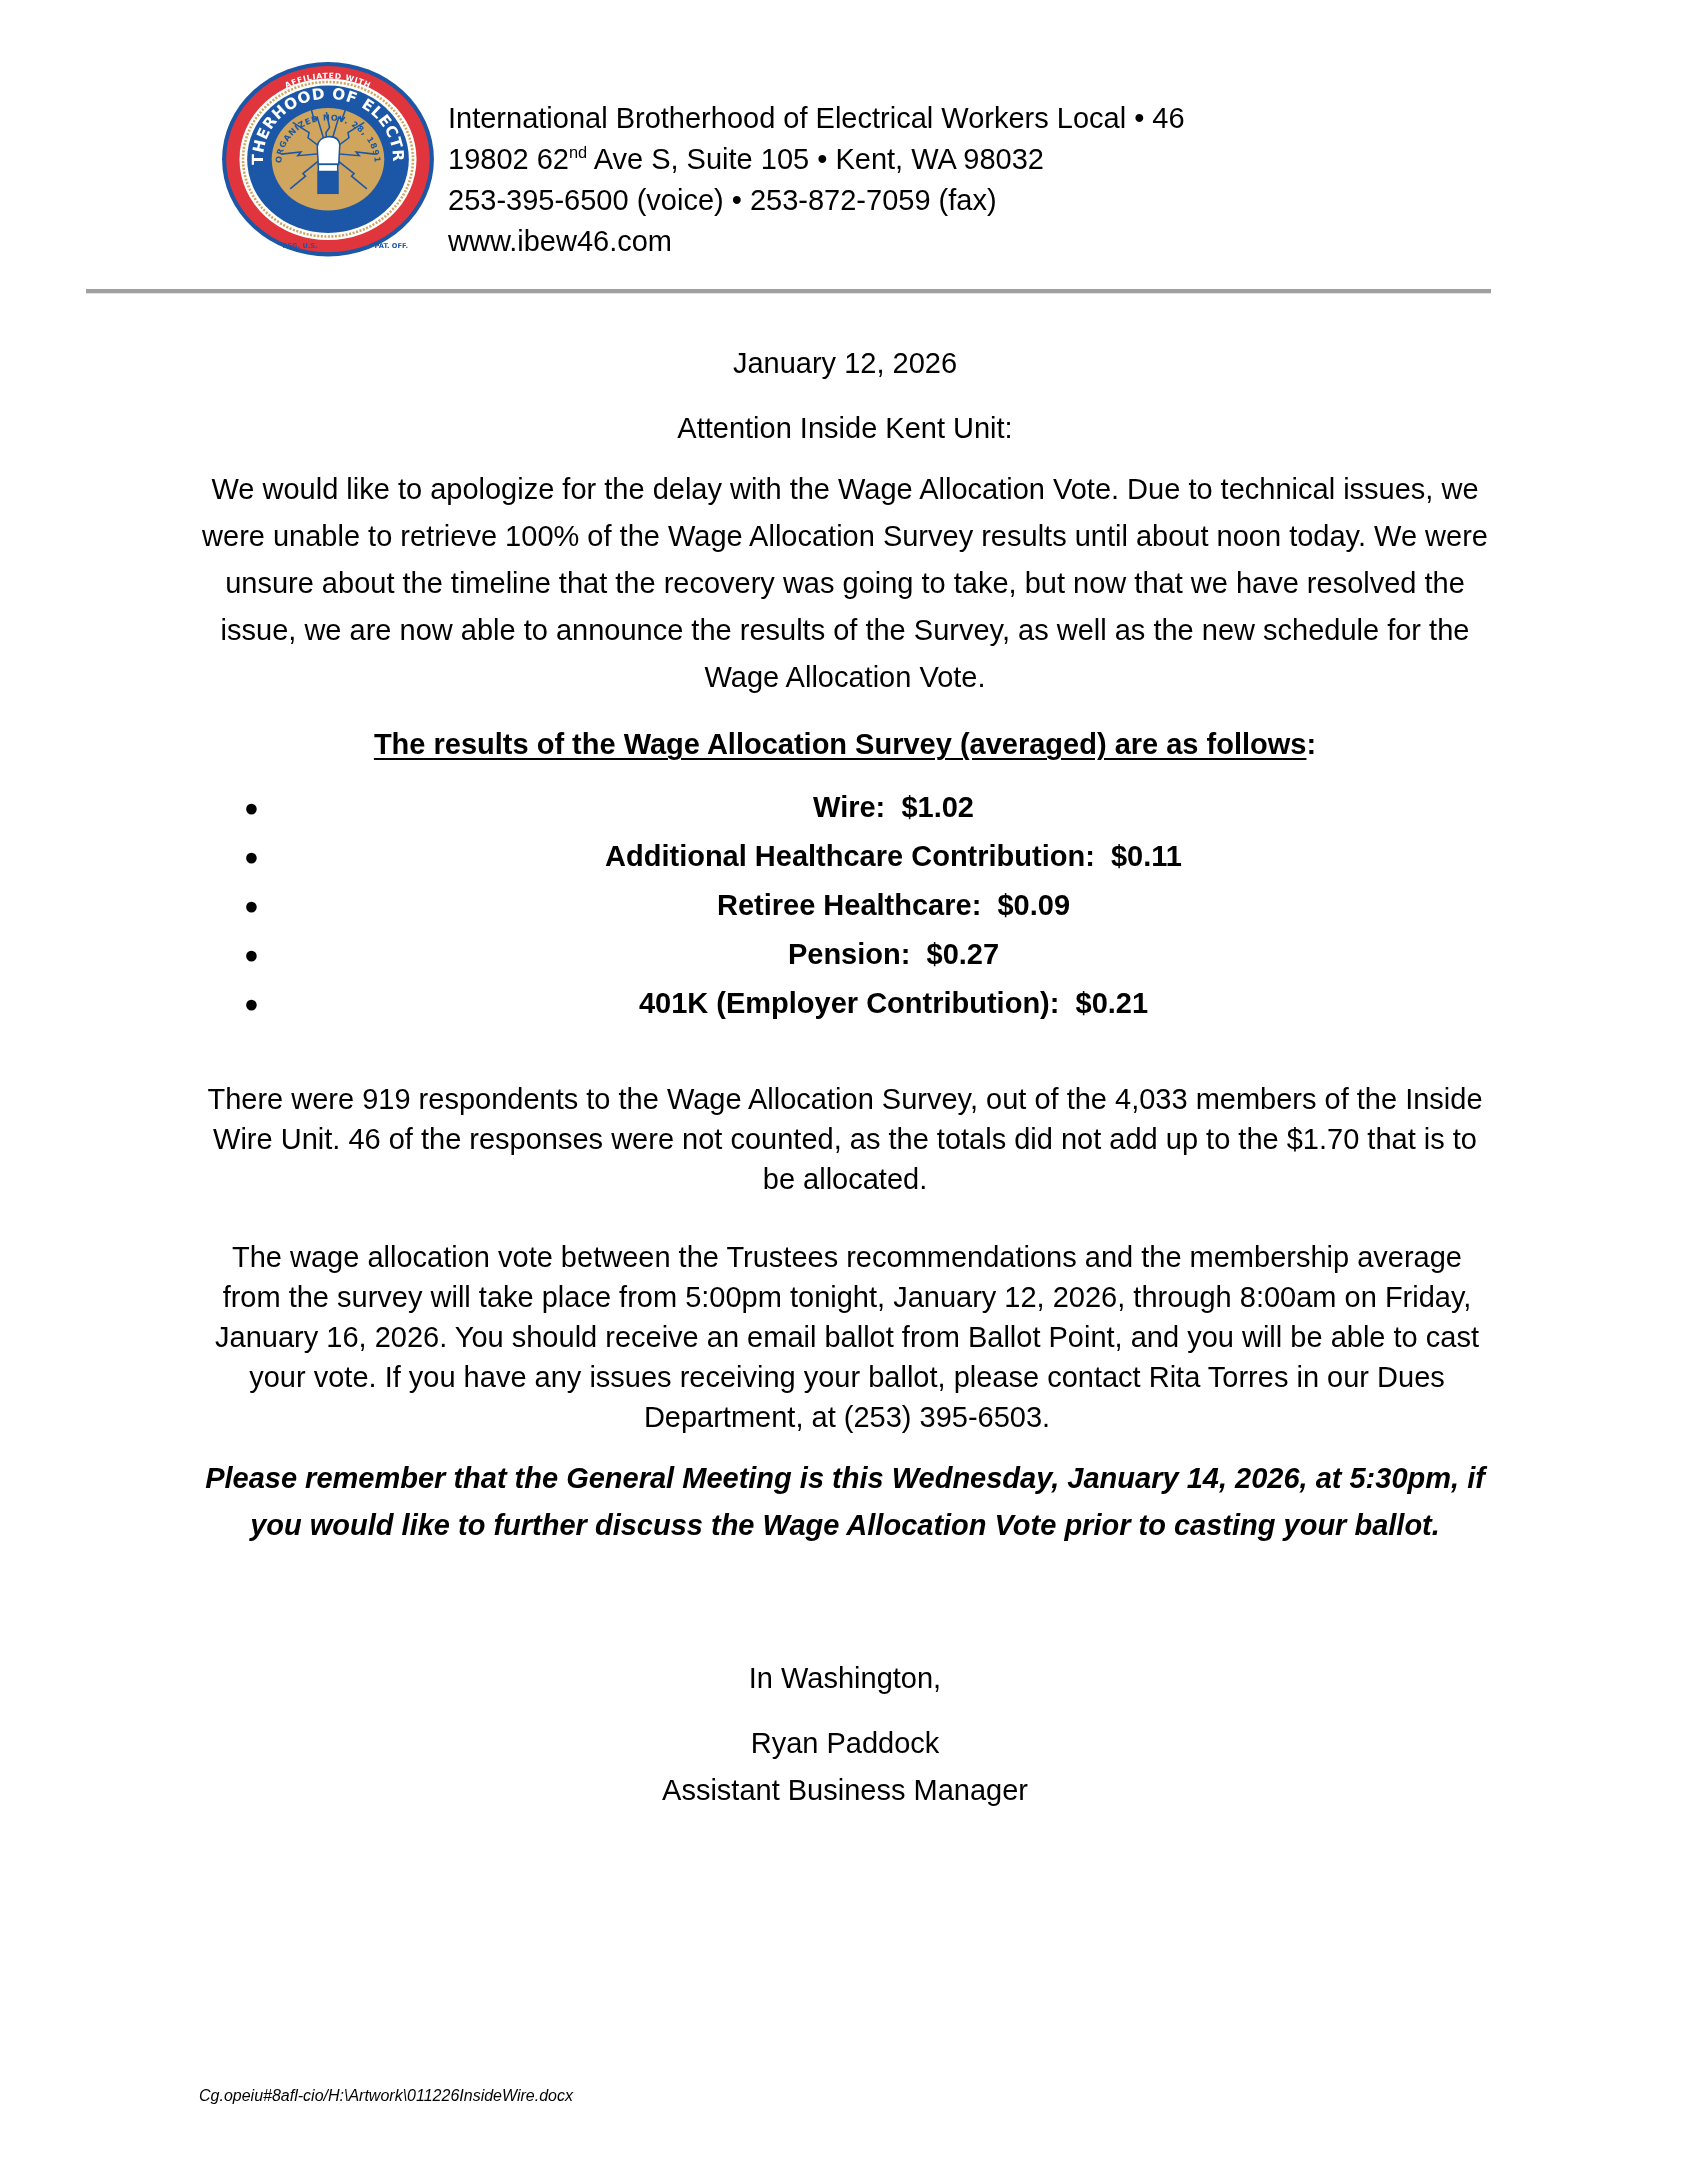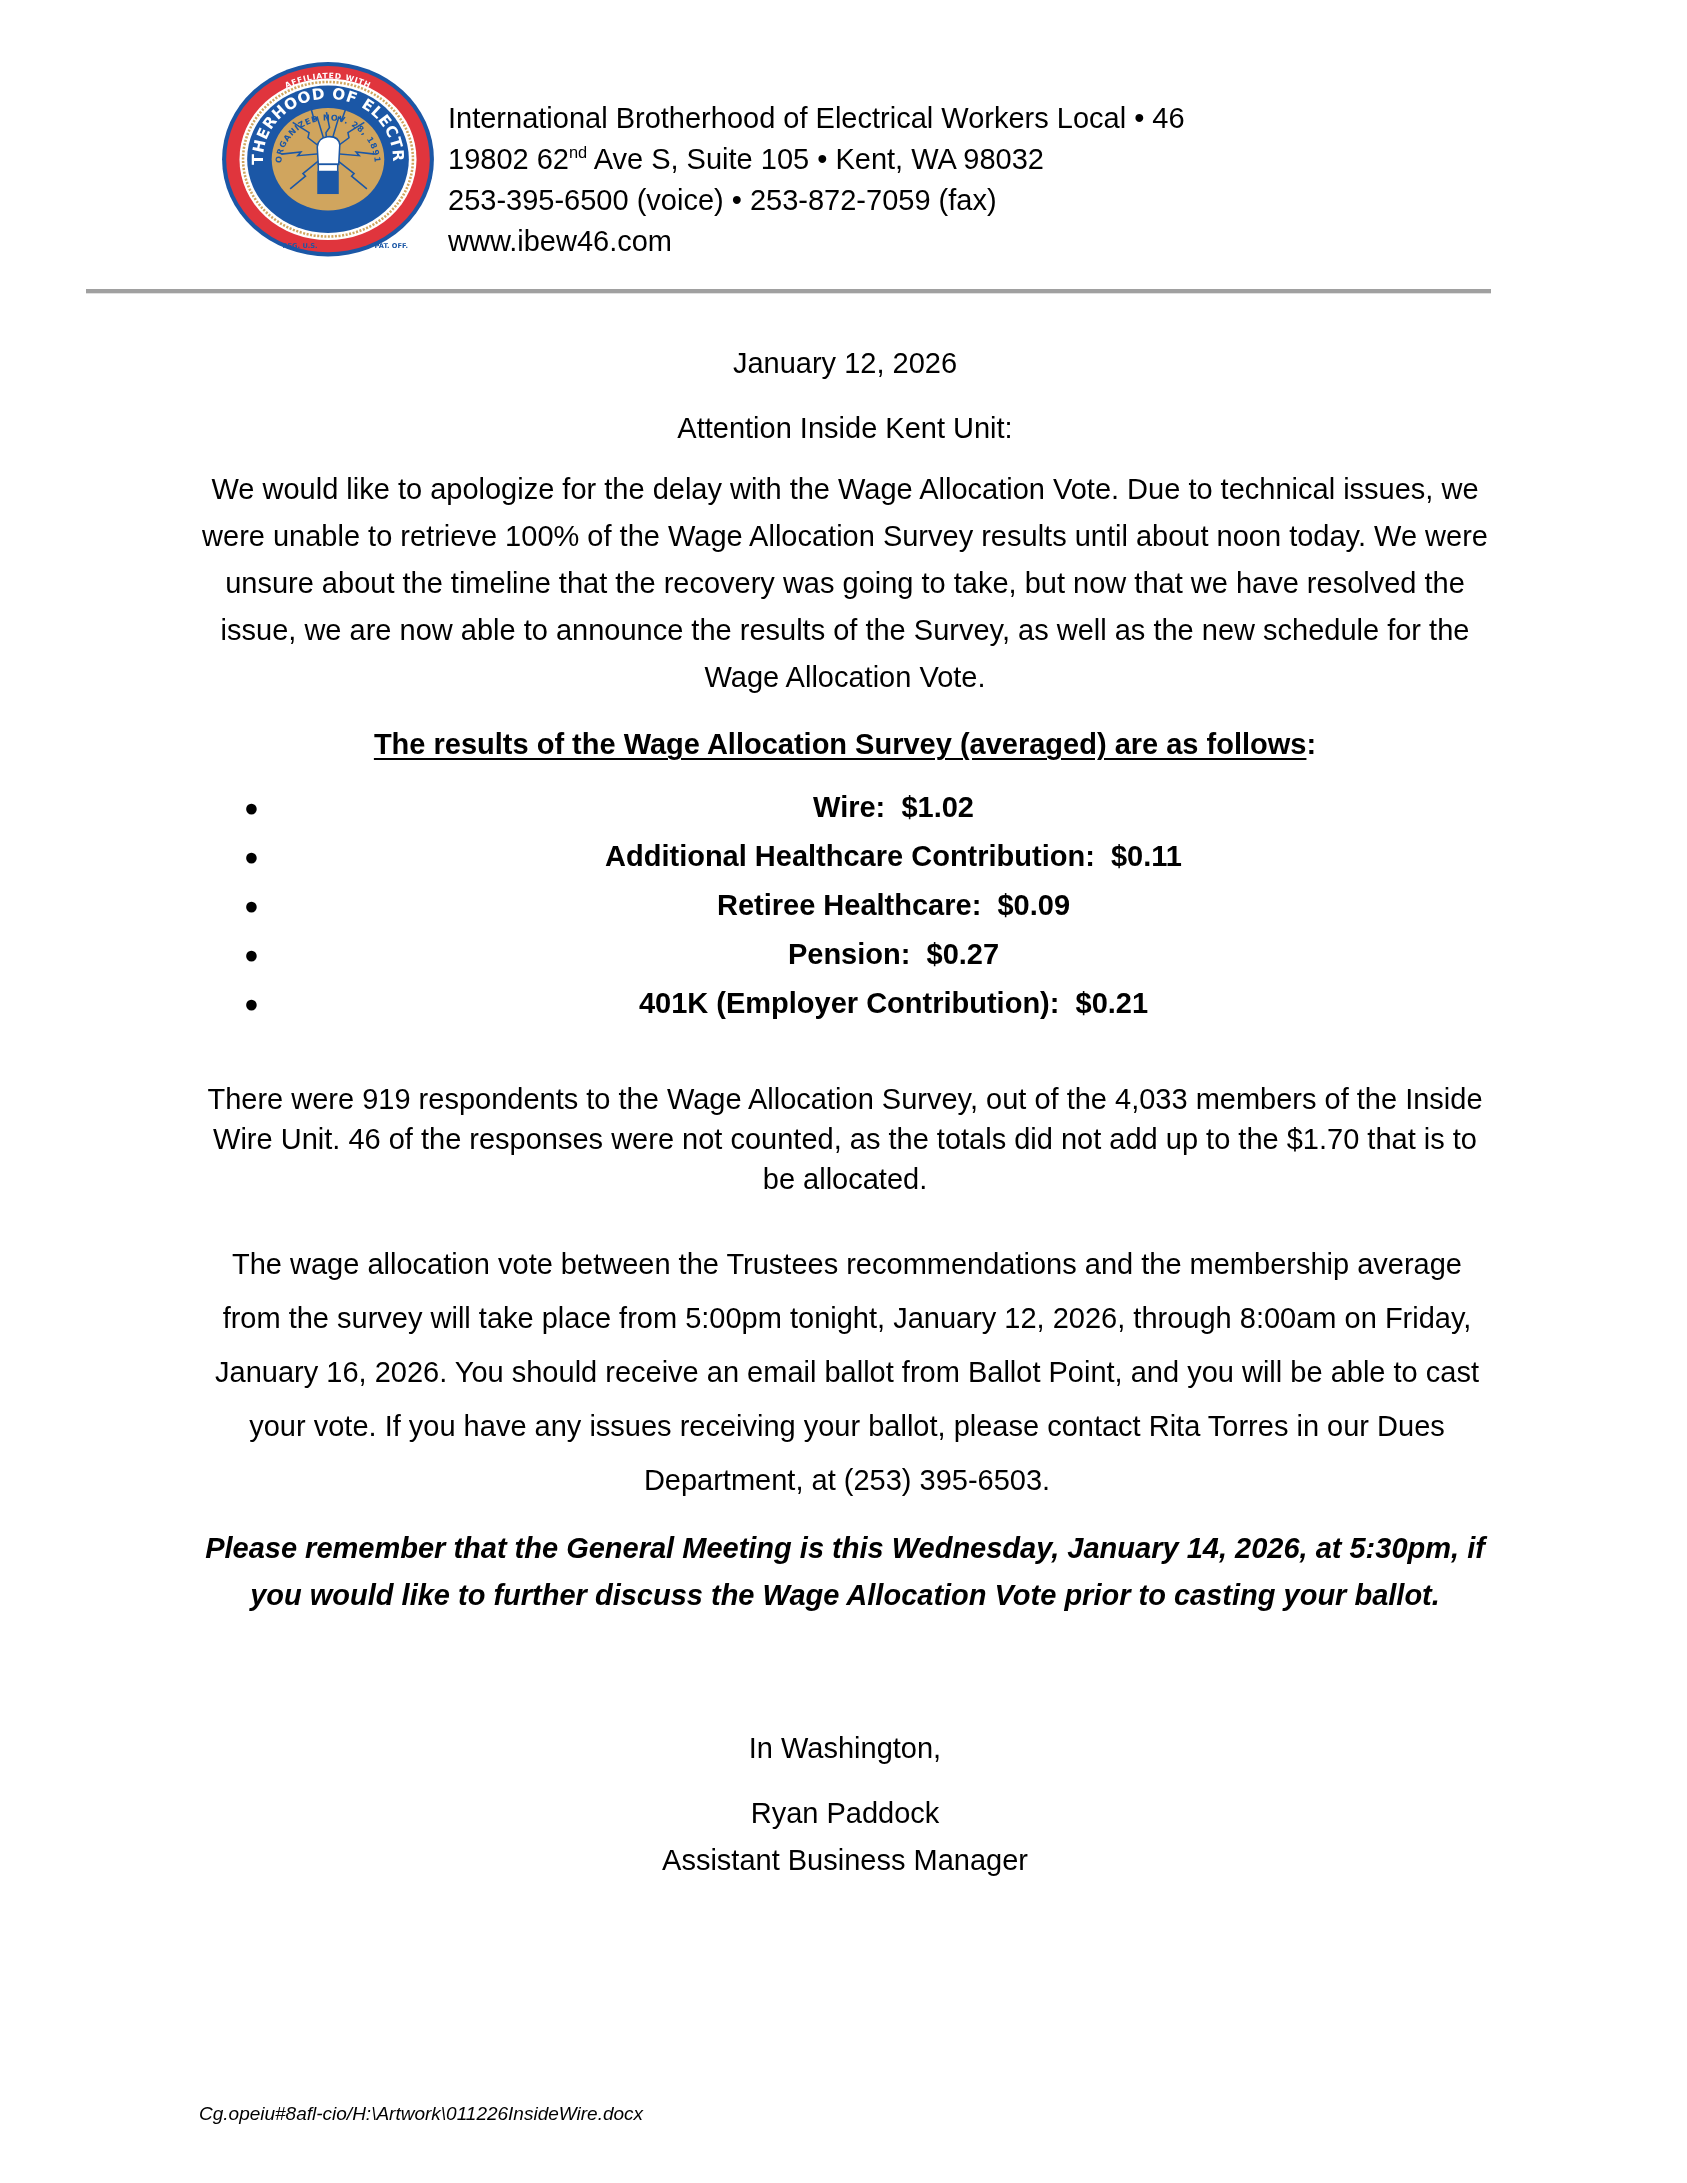--- a/index.html
+++ b/index.html
@@ -21,7 +21,7 @@
   .results li { font-weight: bold; line-height: 49px; position: relative; padding-left: 97px; }
   .results .bullet { position: absolute; left: 45px; top: 0; font-size: 24.6px; }
   .p2 { line-height: 40px; margin: 51px 0 0 0; }
-  .p3 { line-height: 54px; margin: 38px 0 0 4px; }
+  .p3 { line-height: 40px; margin: 38px 0 0 4px; }
   .p4 { line-height: 47px; margin: 18.5px 0 0 0; font-weight: bold; font-style: italic; }
   .closing { line-height: 41px; margin: 109px 0 0 0; }
   .sig { margin: 20.5px 0 0 0; line-height: 47px; }

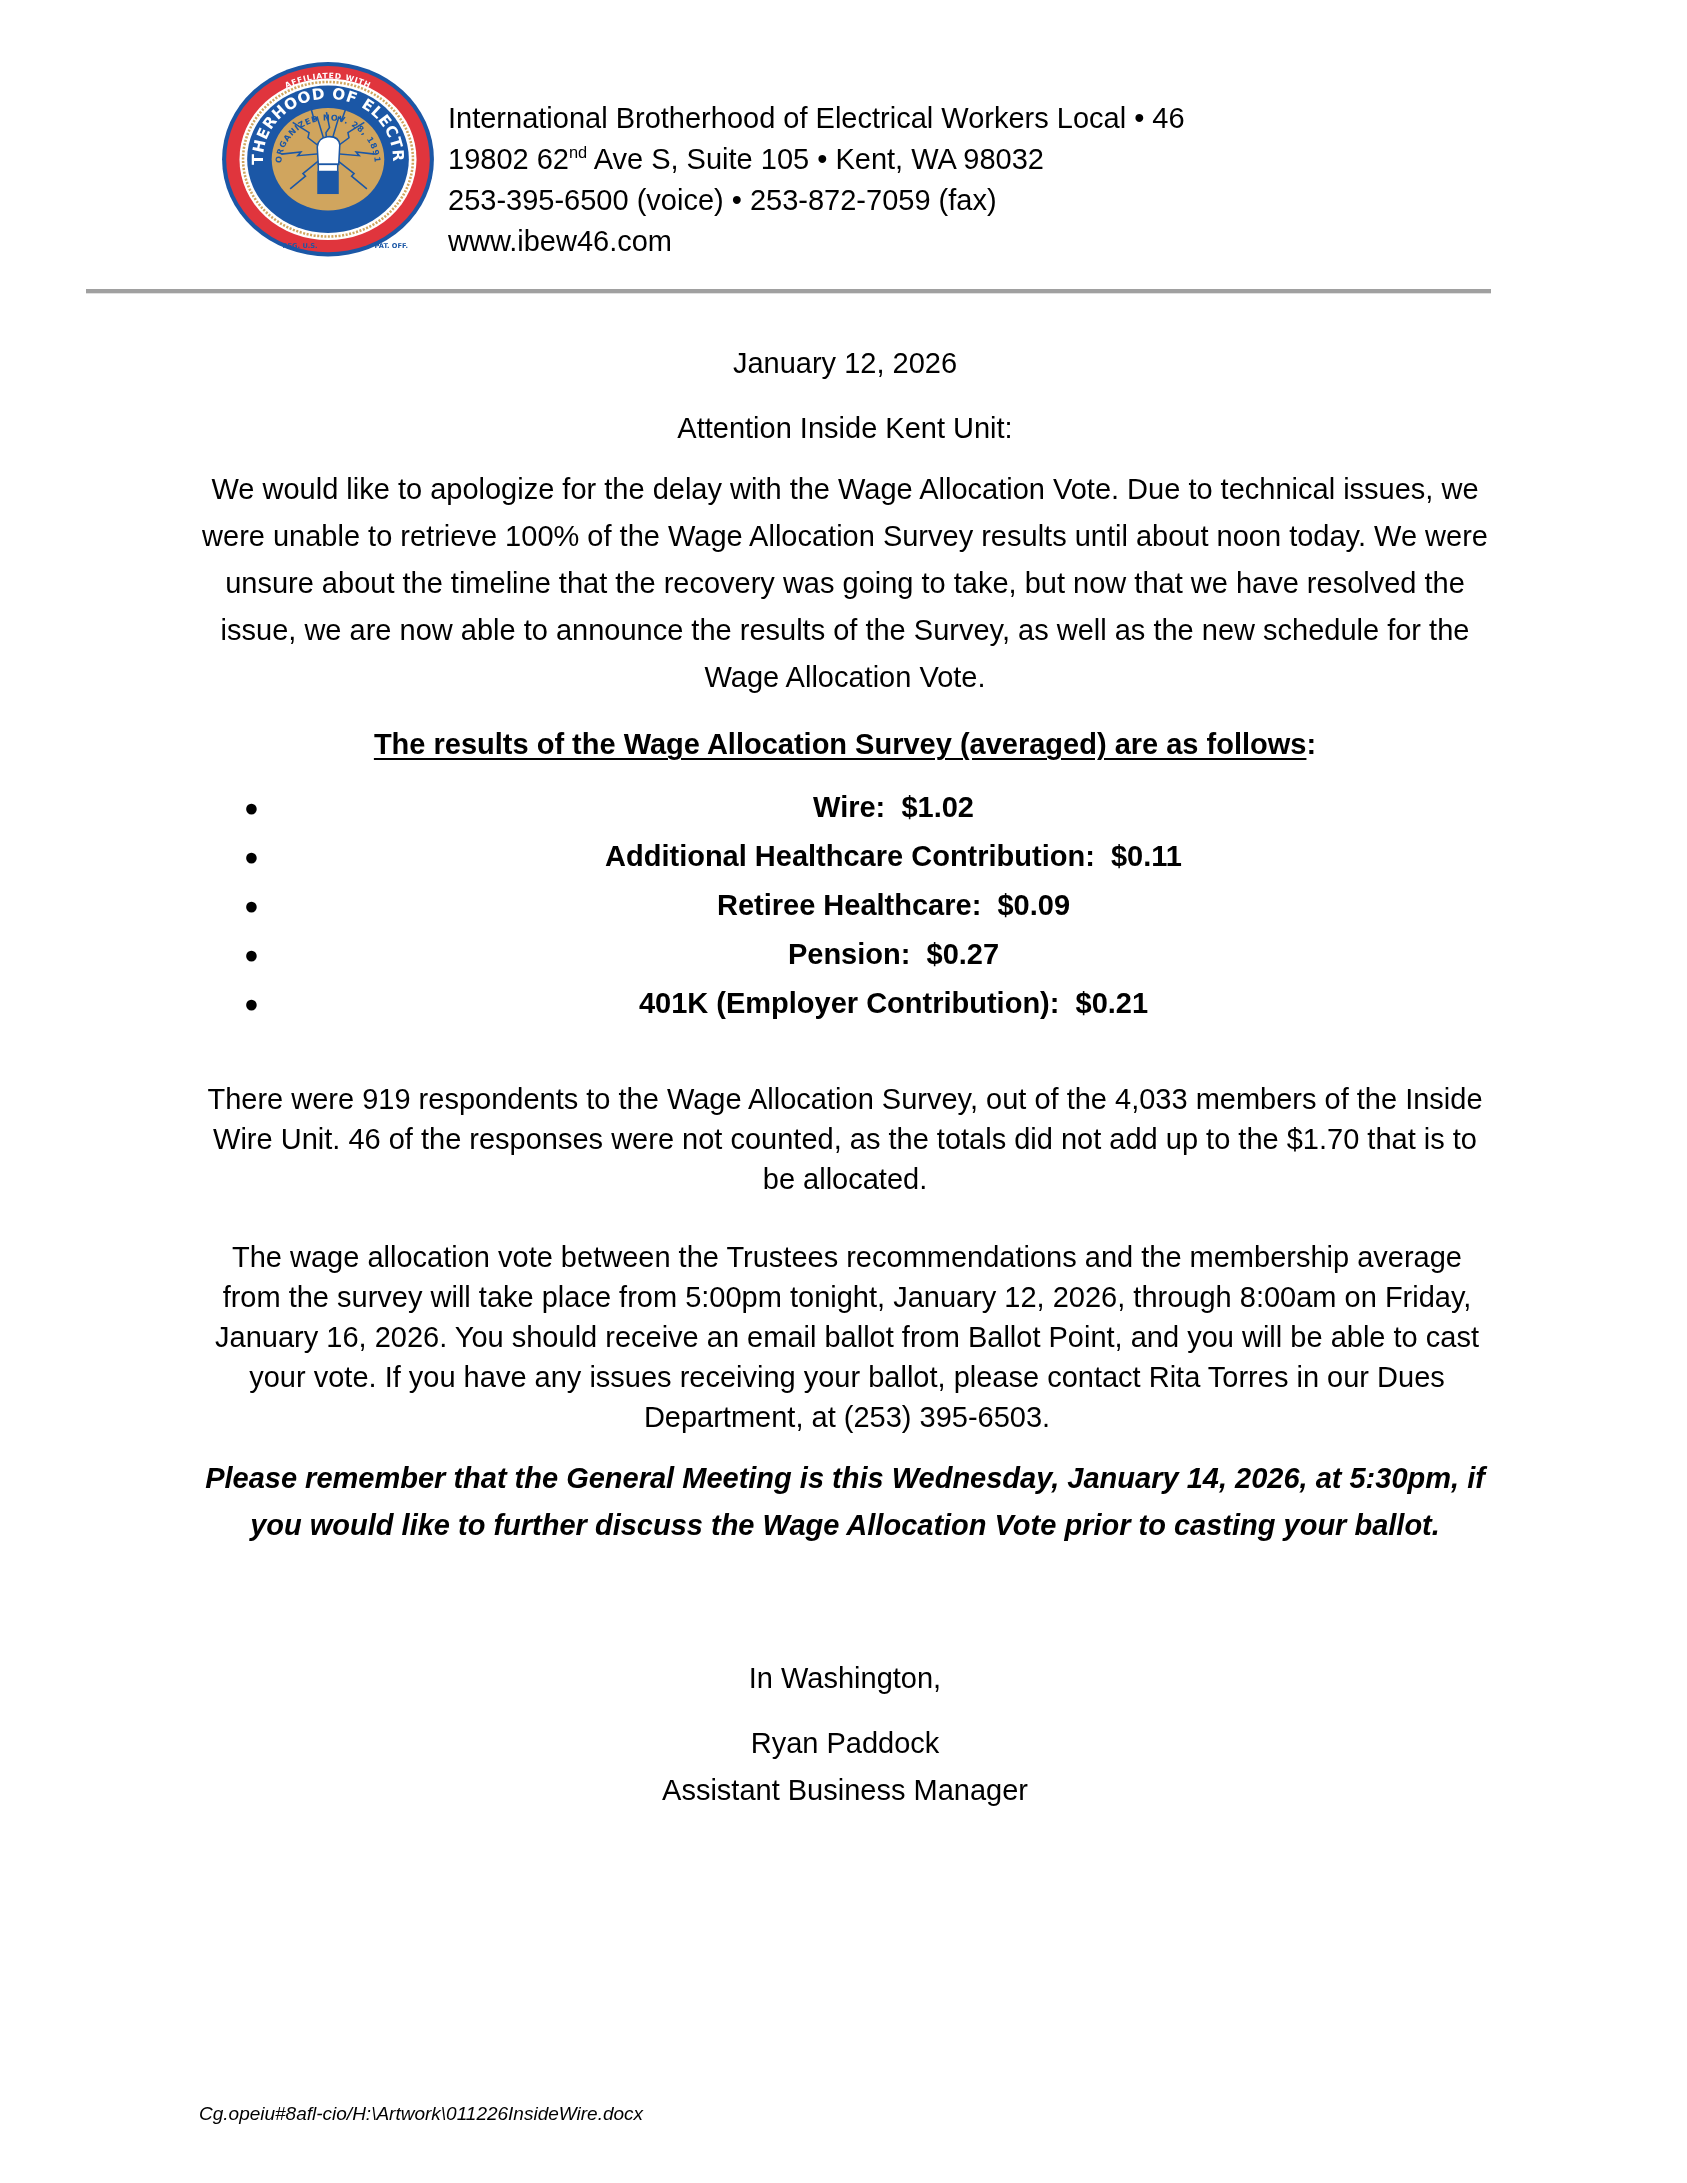--- a/index.html
+++ b/index.html
@@ -25,7 +25,7 @@
   .p4 { line-height: 47px; margin: 18.5px 0 0 0; font-weight: bold; font-style: italic; }
   .closing { line-height: 41px; margin: 109px 0 0 0; }
   .sig { margin: 20.5px 0 0 0; line-height: 47px; }
-  .footer { position: absolute; left: 199px; top: 2087px; font-size: 19px; font-style: italic; margin-top: 16px; }
+  .footer { position: absolute; left: 199px; top: 2087px; font-size: 16px; font-style: italic; }
 </style>
 </head>
 <body>

